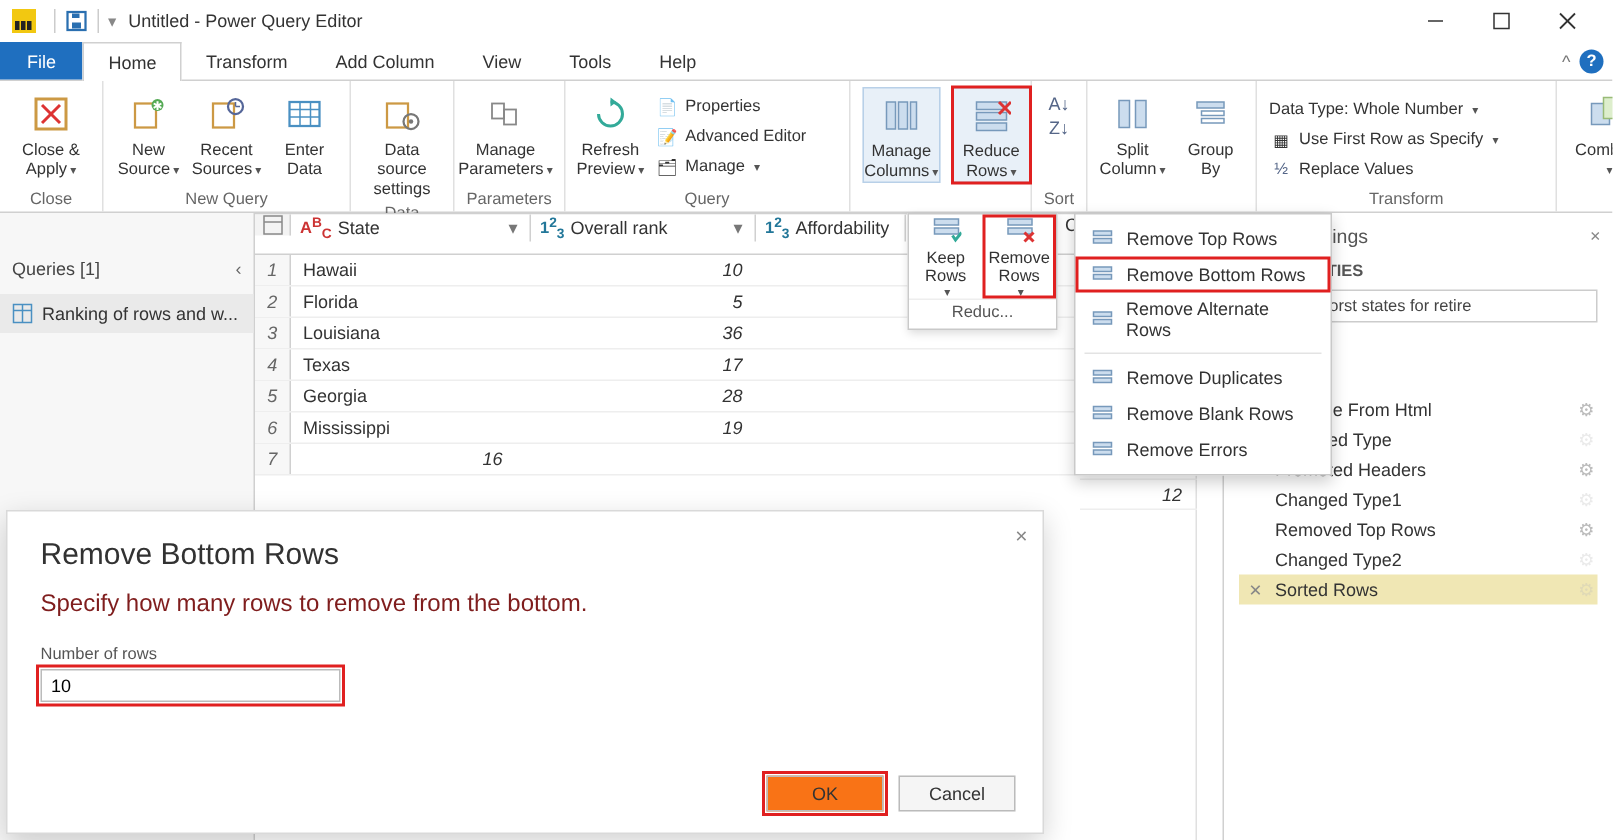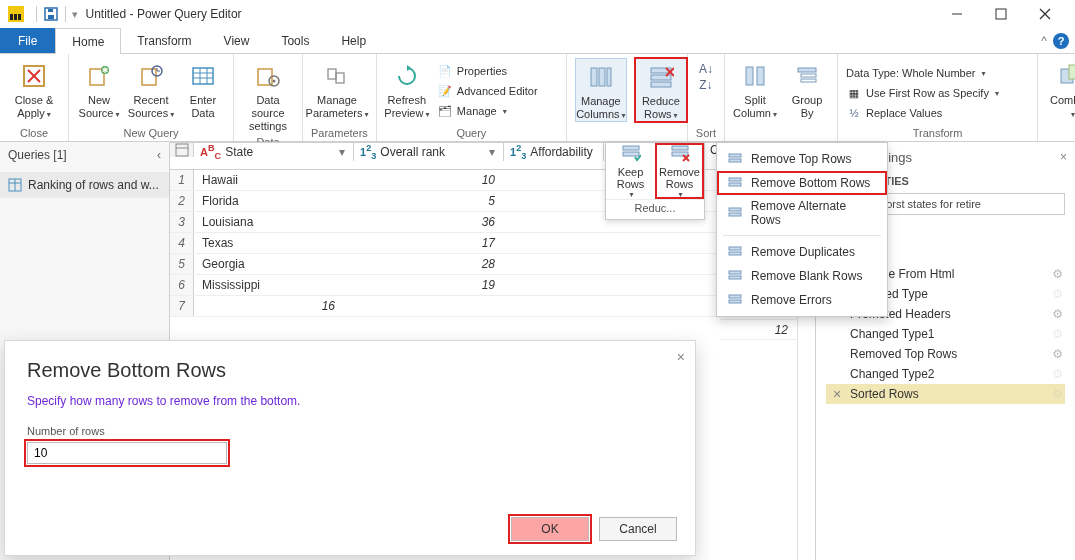--- a/index.html
+++ b/index.html
@@ -150,6 +150,7 @@
   <div class="file-tab">File</div>
   <div class="tab active">Home</div>
   <div class="tab">Transform</div>
+  <div class="tab">Add Column</div>
   <div class="tab">View</div>
   <div class="tab">Tools</div>
   <div class="tab">Help</div>

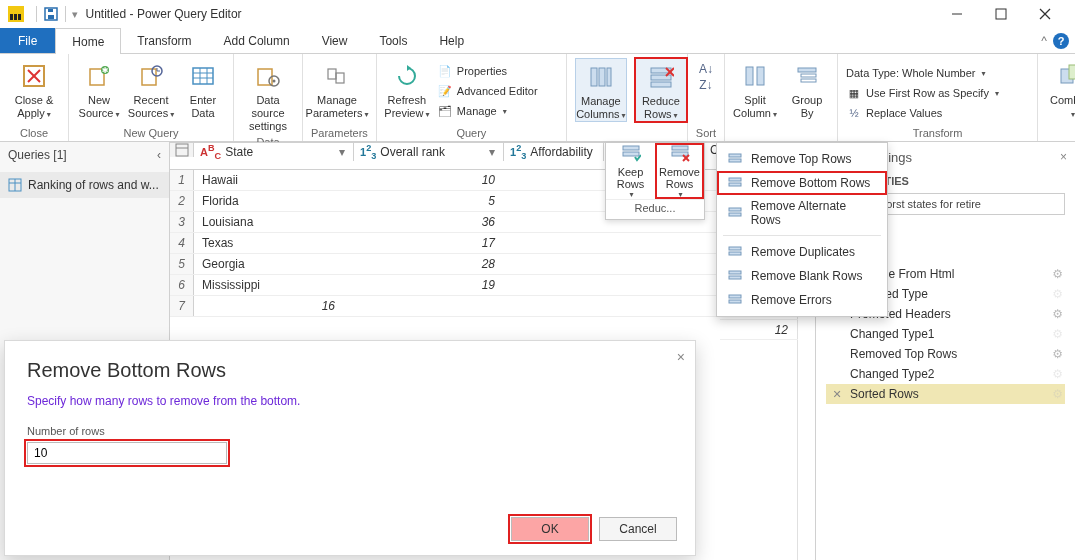--- a/index.html
+++ b/index.html
@@ -41,7 +41,7 @@
   
   .body { display:flex; height: calc(560px - 28px - 26px - 88px); position:relative; }
   .queries-pane { width:170px; border-right:1px solid #d0d0d0; background:#f7f7f7; display:flex; flex-direction:column; }
-  .pane-header { display:flex; align-items:flex-end; justify-content:space-between; padding:6px 8px; color:#444; font-size:12px; }
+  .pane-header { display:flex; align-items:flex-end; justify-content:space-between; padding:6px 8px; color:#444; font-size:12px;margin-top:24px; }
   .pane-header .chev { color:#666; }
   .query-item { background:#eaeaea; padding:6px 8px; display:flex; align-items:center; gap:6px; margin-top:4px; }
   .query-item .qicon { width:14px; height:14px; }

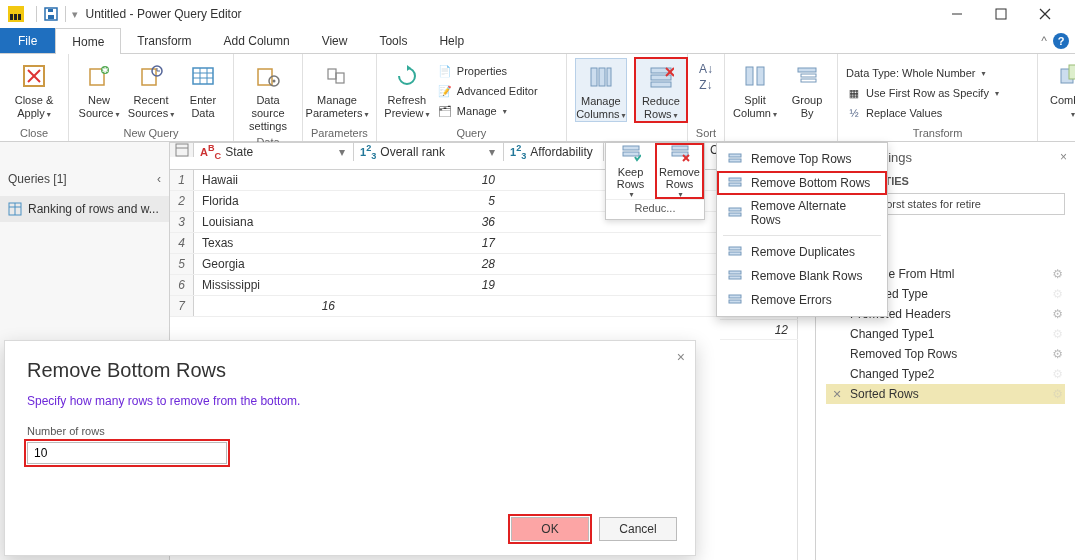--- a/index.html
+++ b/index.html
@@ -100,7 +100,7 @@
   
   .dialog { position:absolute; left:4px; top:340px; width:692px; height:216px; background:#fff; border:1px solid #d9d9d9; box-shadow:0 6px 18px rgba(0,0,0,0.18); z-index:50; padding:18px 22px; }
   .dialog h2 { margin:0 0 12px 0; font-size:20px; font-weight:normal; color:#323232; }
-  .dialog .desc { font-size:12px; color:#6d28d9; margin-bottom:16px; }
+  .dialog .desc { font-size:16px; color:#7f1d1d; margin-bottom:16px; }
   .dialog label { font-size:11px; color:#555; }
   .dialog .num-input { width:200px; height:22px; border:1px solid #bbb; padding:2px 6px; margin-top:4px; font-size:12px; outline:2px solid #e02020; outline-offset:1px; }
   .dialog .dlg-close { position:absolute; top:8px; right:10px; color:#888; font-size:14px; }

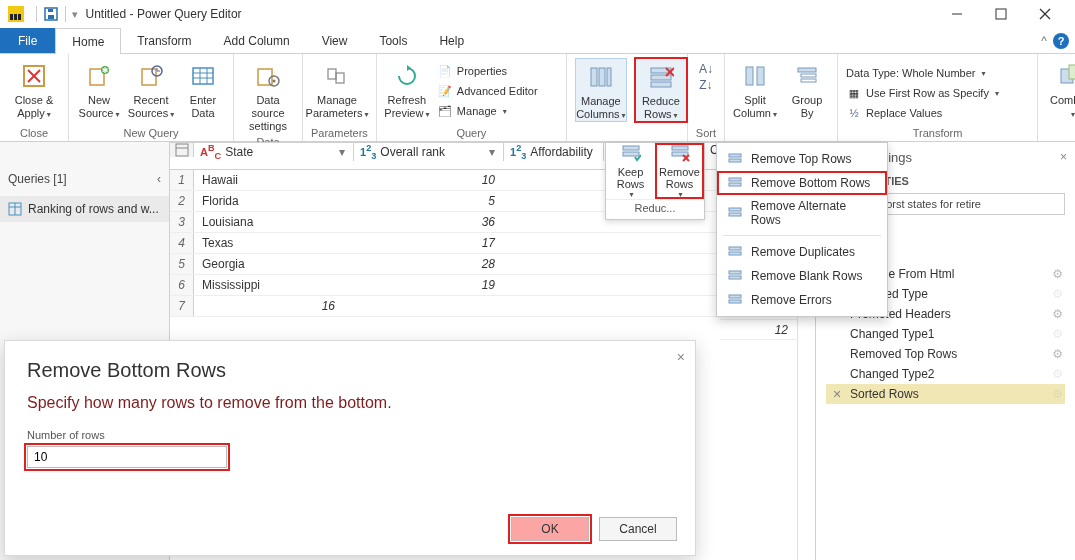--- a/index.html
+++ b/index.html
@@ -106,7 +106,7 @@
   .dialog .dlg-close { position:absolute; top:8px; right:10px; color:#888; font-size:14px; }
   .dialog .buttons-row { position:absolute; bottom:14px; right:18px; display:flex; gap:10px; }
   .dialog .btn { width:78px; height:24px; border:1px solid #bbb; background:#f5f5f5; display:flex; align-items:center; justify-content:center; font-size:12px; }
-  .dialog .btn.ok { background:#fca5a5; outline:2px solid #e02020; outline-offset:1px; }
+  .dialog .btn.ok { background:#f97316; outline:2px solid #e02020; outline-offset:1px; }
 
   
   svg { display:block; }

